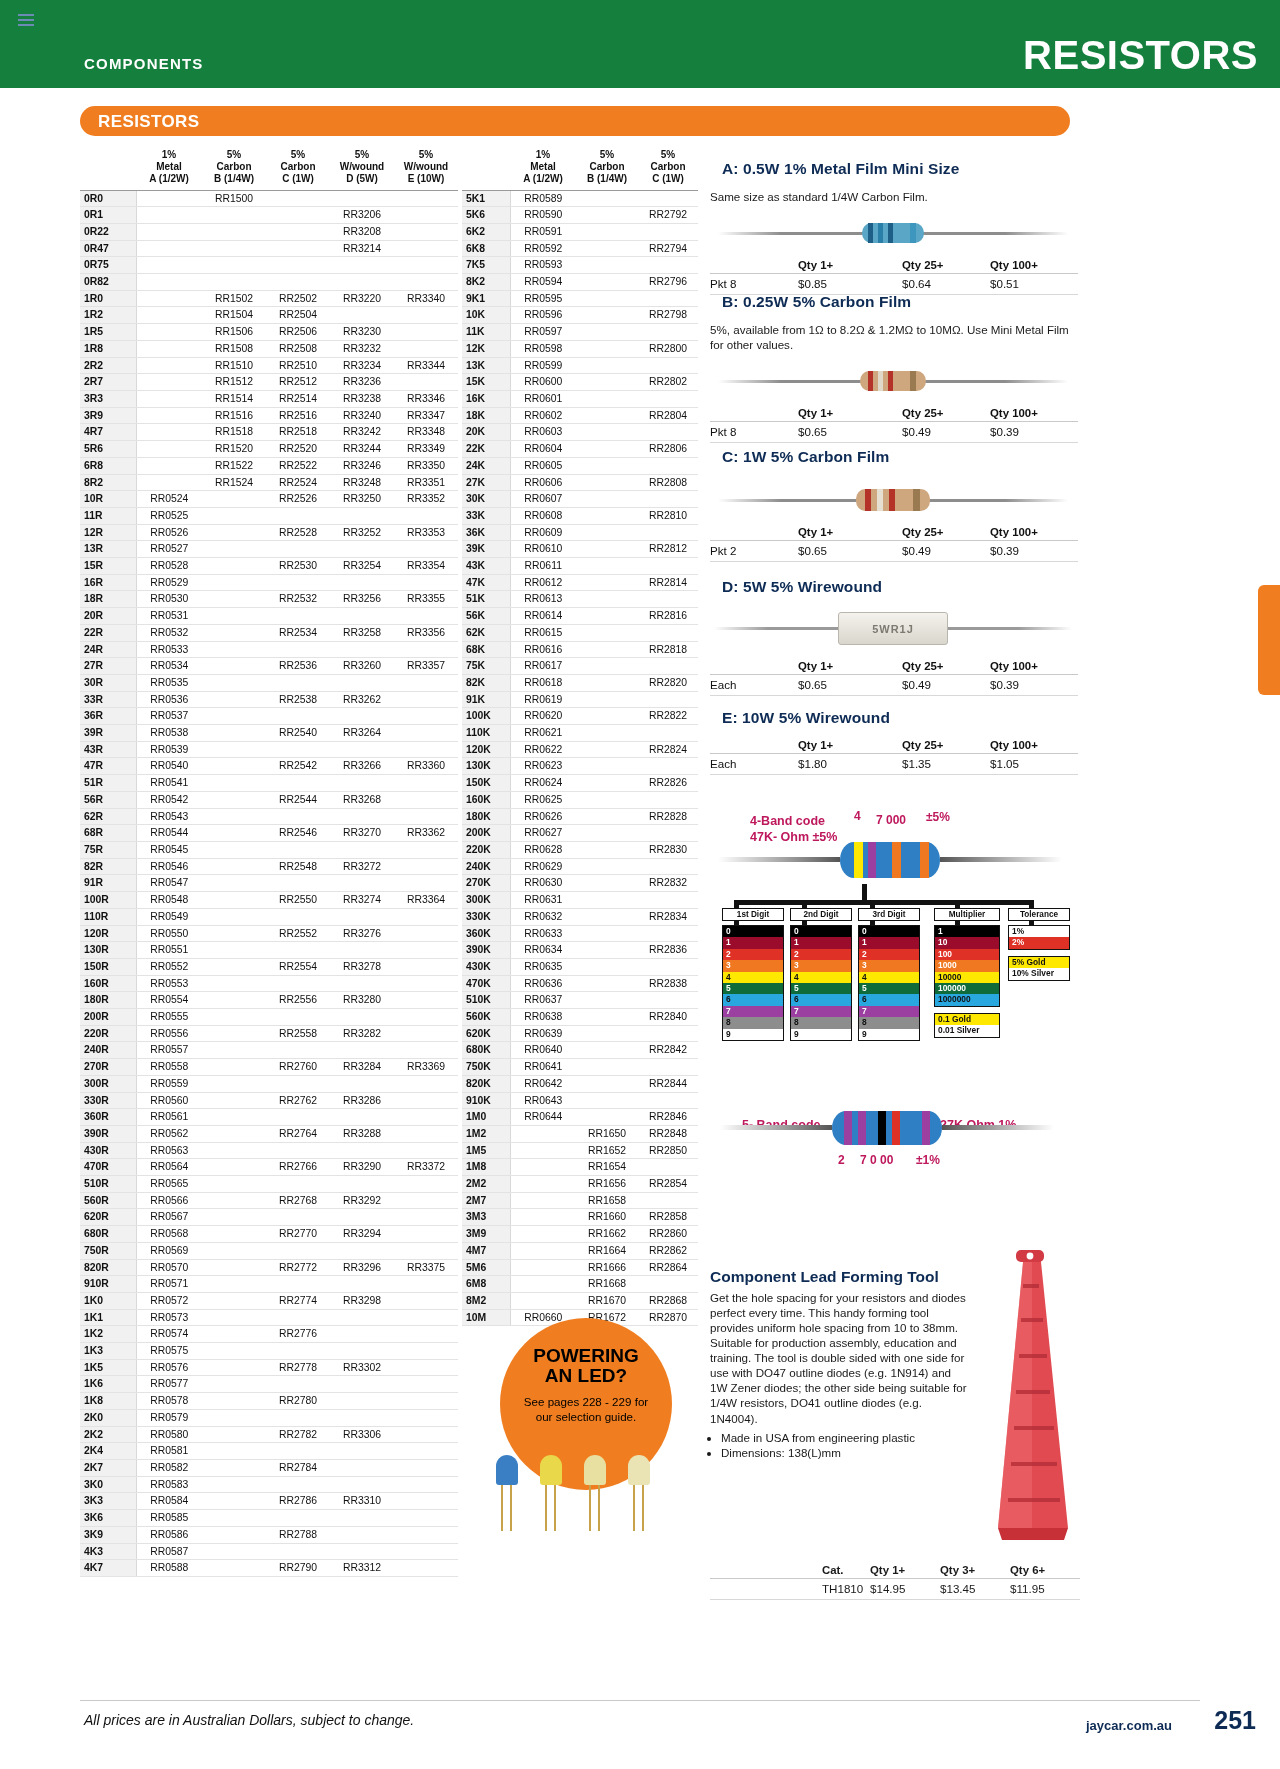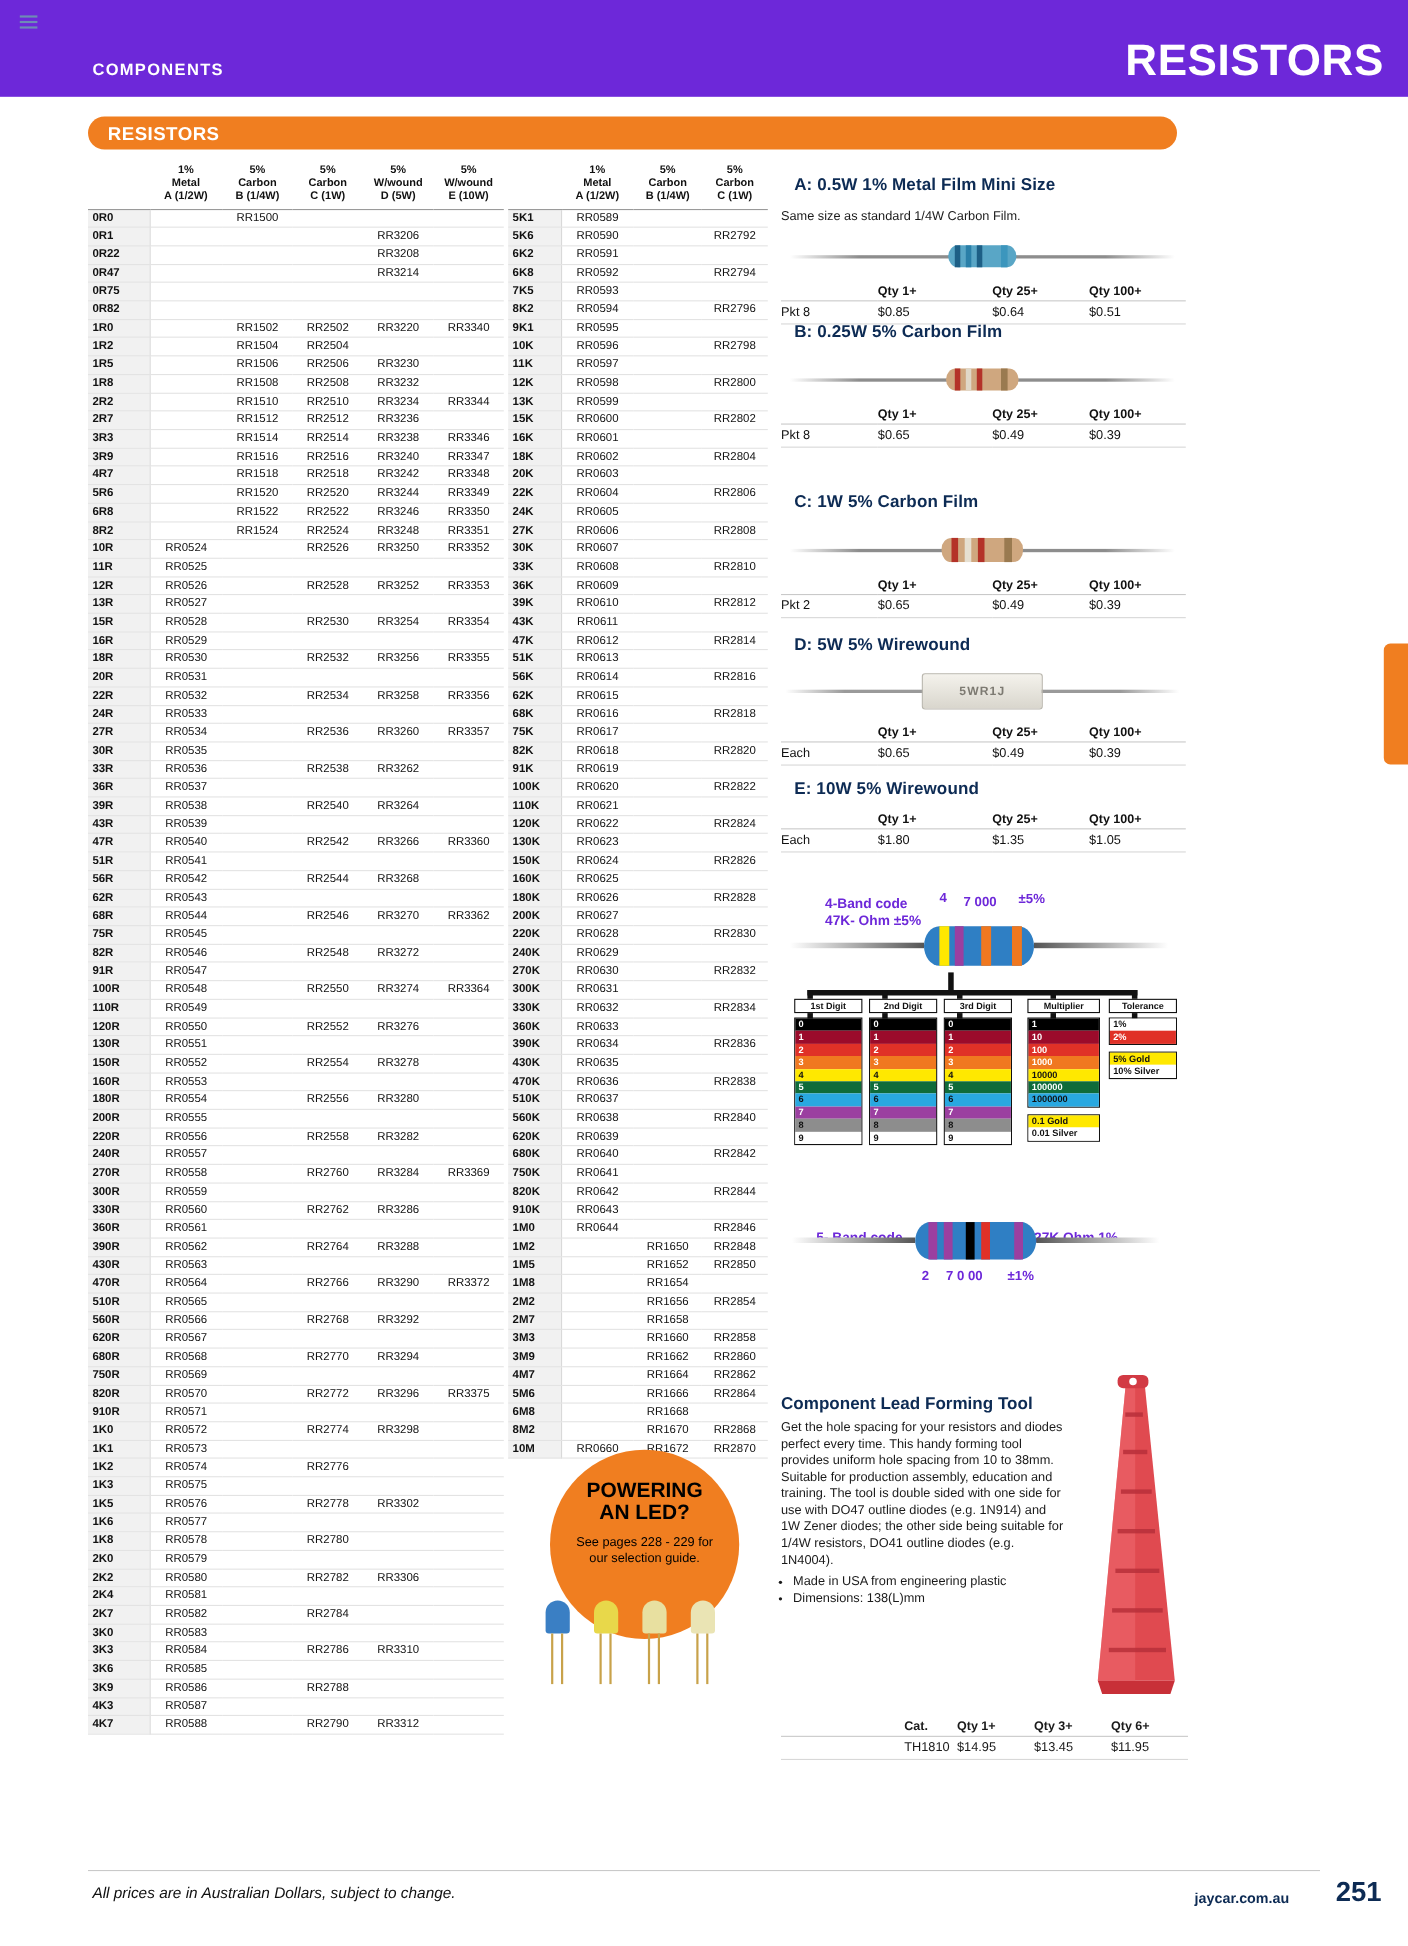--- a/index.html
+++ b/index.html
@@ -16,7 +16,7 @@
   
   .header{
     position:absolute; left:0; top:0; width:1280px; height:88px;
-    background:#6d28d9;
+    background:#15803d;
   }
   .header .hamb{
     position:absolute; left:18px; top:14px; width:16px; height:12px;

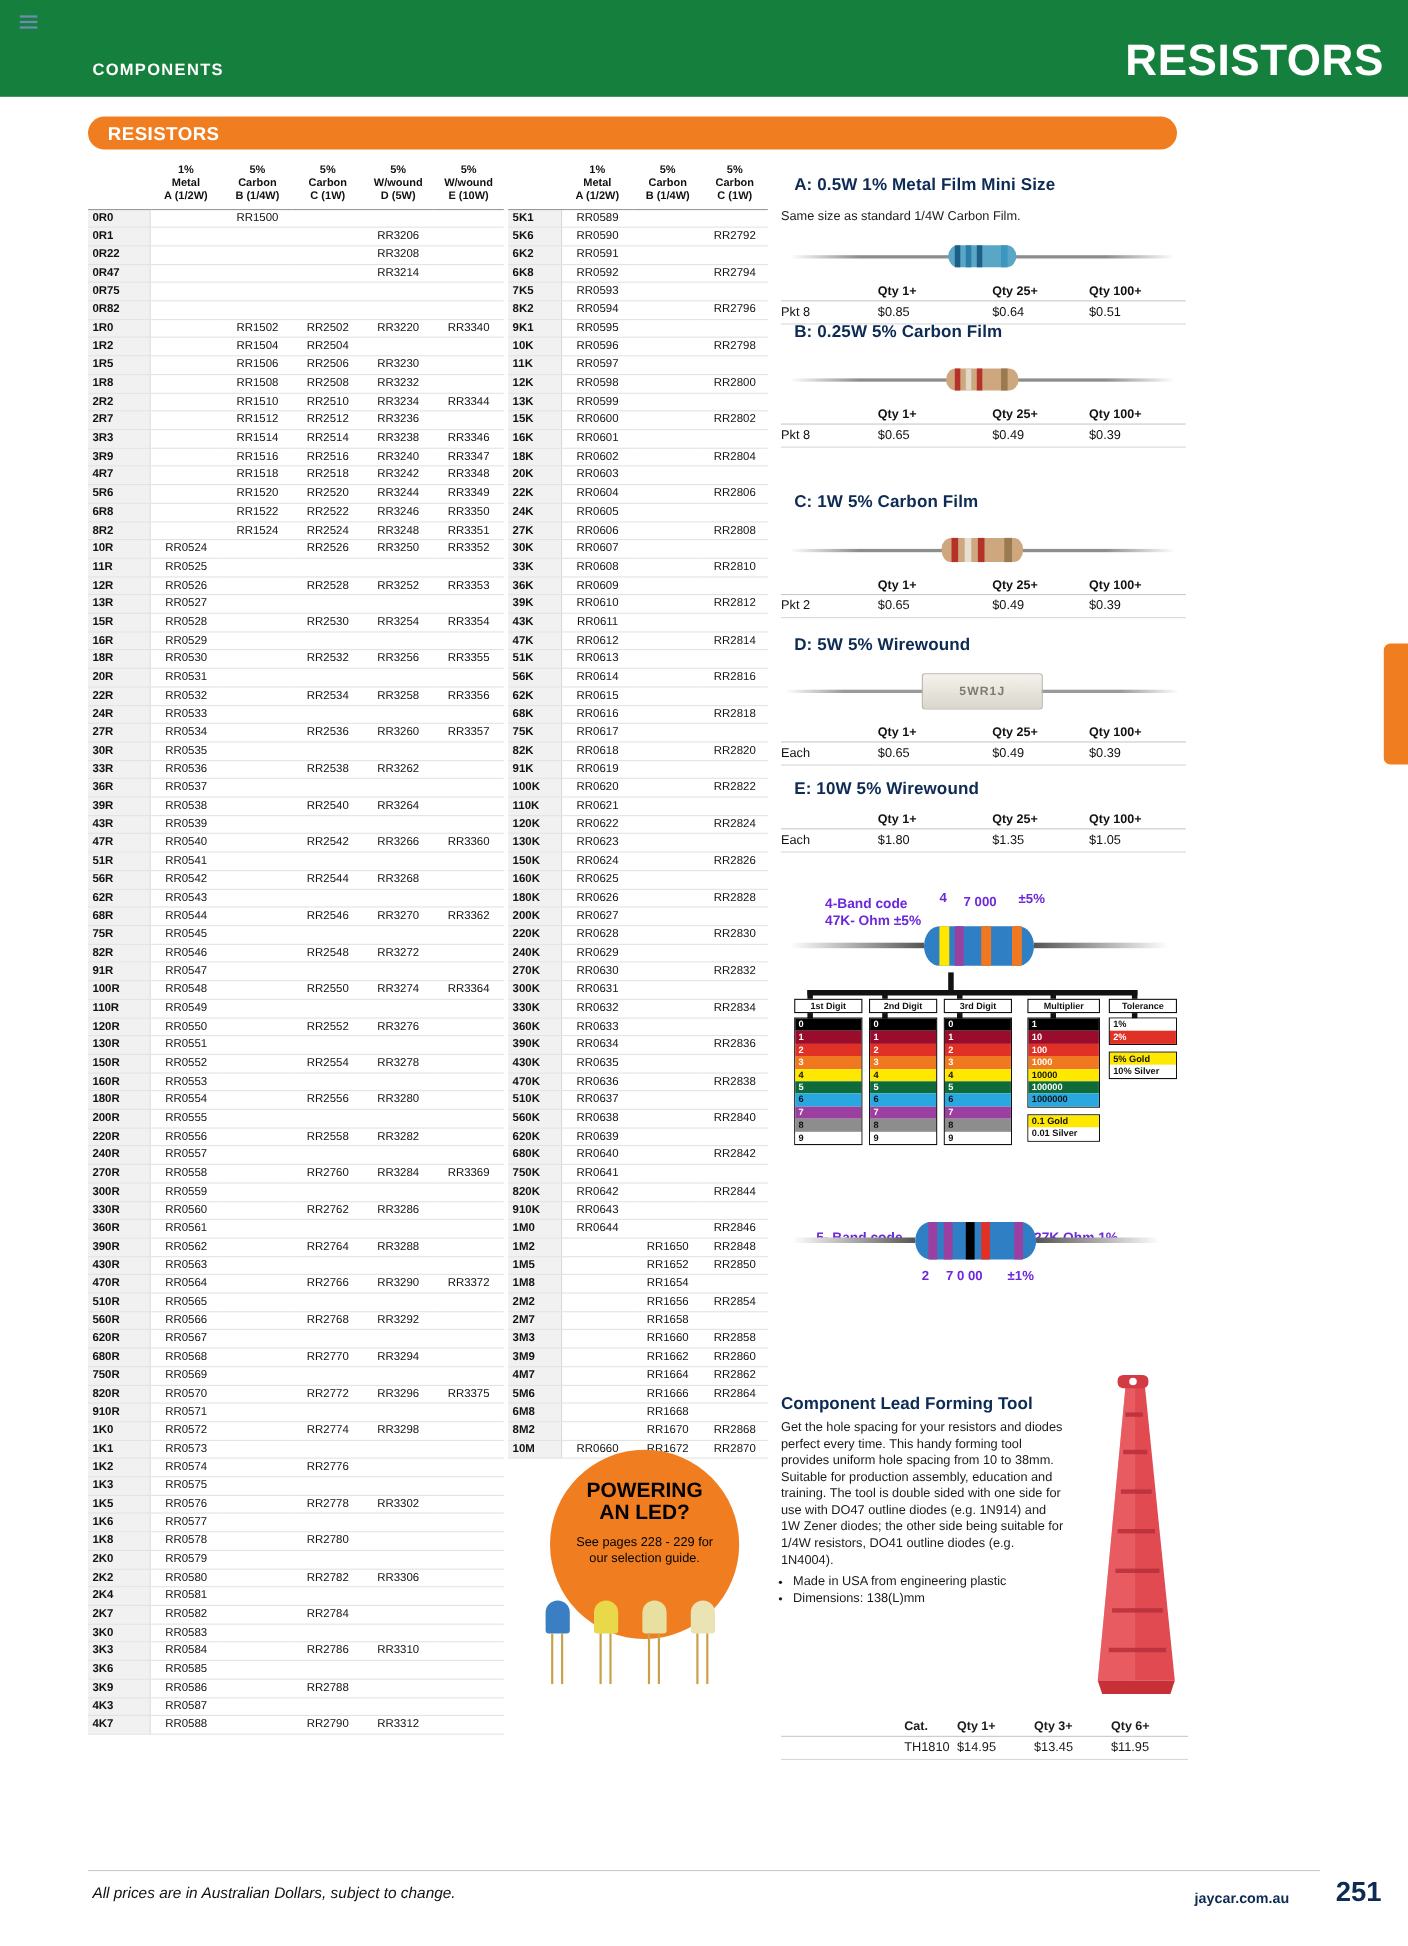--- a/index.html
+++ b/index.html
@@ -1385,6 +1385,7 @@
 
 <div class="prod" id="prodB" style="top:281px;">
   <h3>B: 0.25W 5% Carbon Film</h3>
+  <p>5%, available from 1Ω to 8.2Ω &amp; 1.2MΩ to 10MΩ. Use Mini Metal Film for other values.</p>
   <div class="imgzone">
     <div class="lead"></div>
     <div class="body-cf">

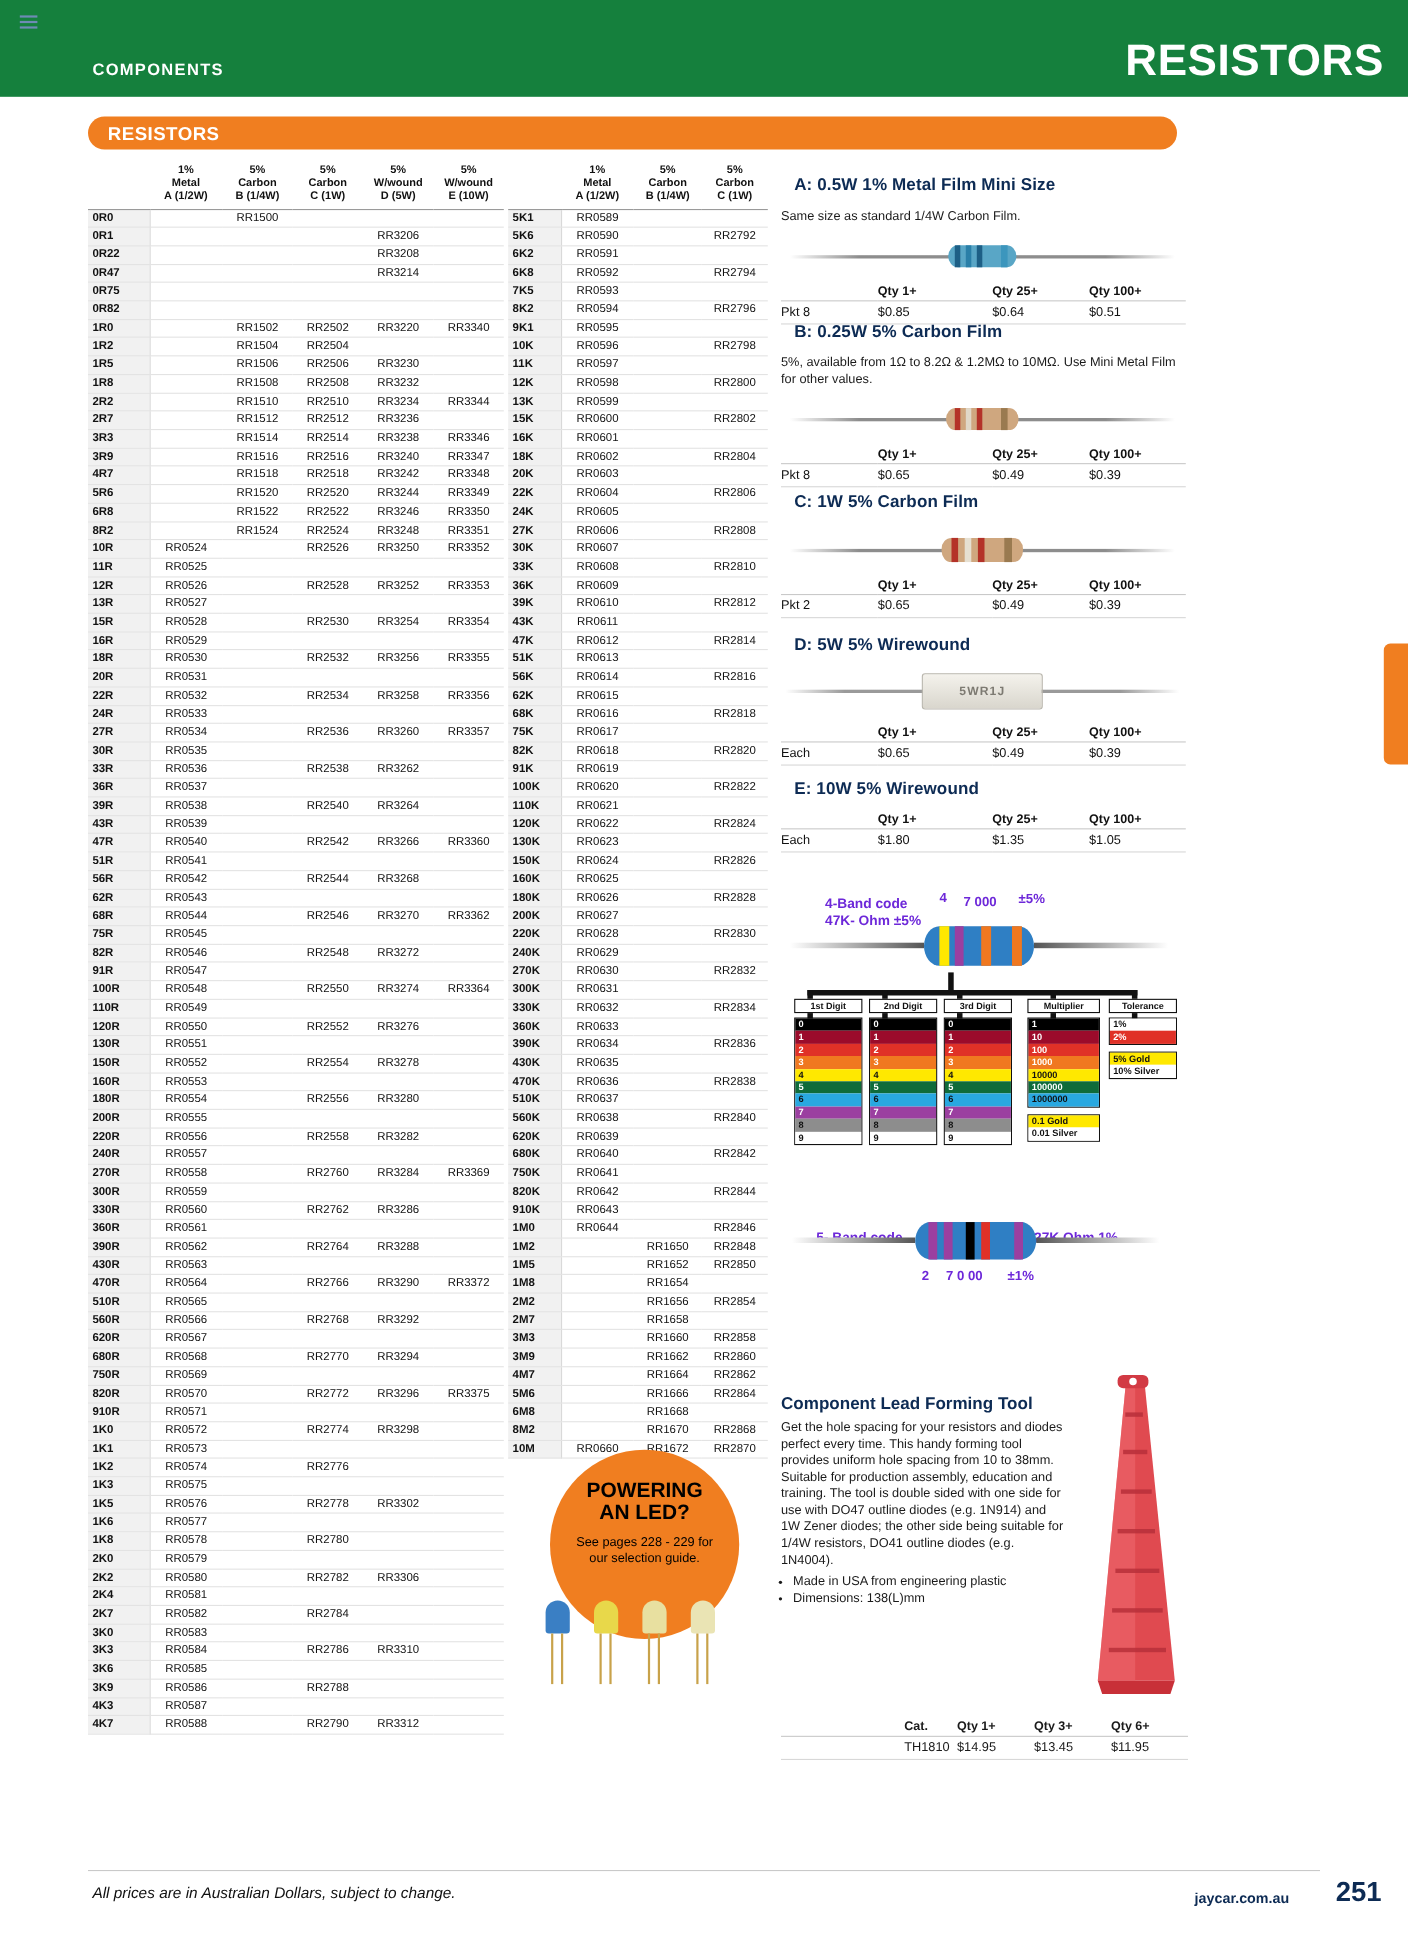--- a/index.html
+++ b/index.html
@@ -120,7 +120,7 @@
 
   
   .ccwrap{ position:absolute; left:712px; top:808px; width:368px; height:370px;}
-  .cc-label{ position:absolute; font-size:12.5px; font-weight:bold; color:#6d28d9; line-height:1.2;}
+  .cc-label{ position:absolute; font-size:12.5px; font-weight:bold; color:#be185d; line-height:1.2;}
   .r4{ position:absolute; left:128px; top:28px; width:100px; height:48px;}
   .r4 .rbody{
     position:absolute; left:0; top:6px; width:100px; height:36px;

